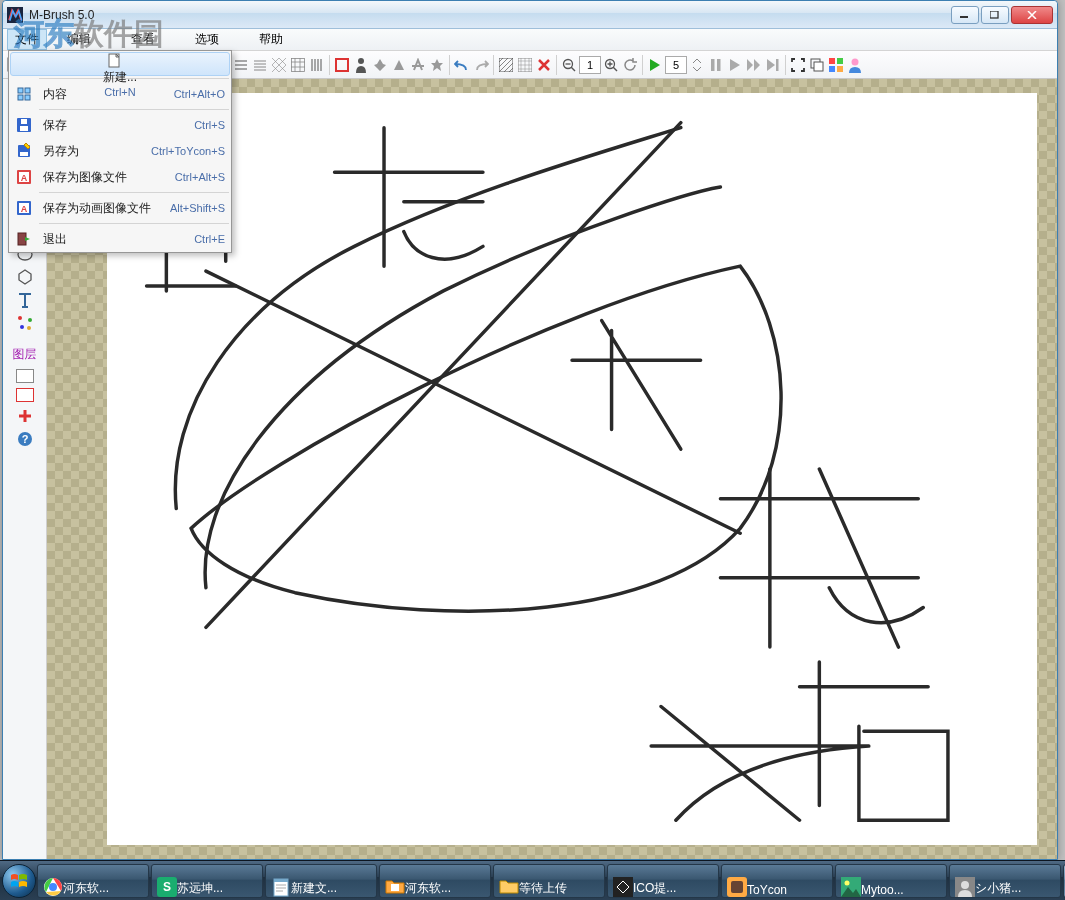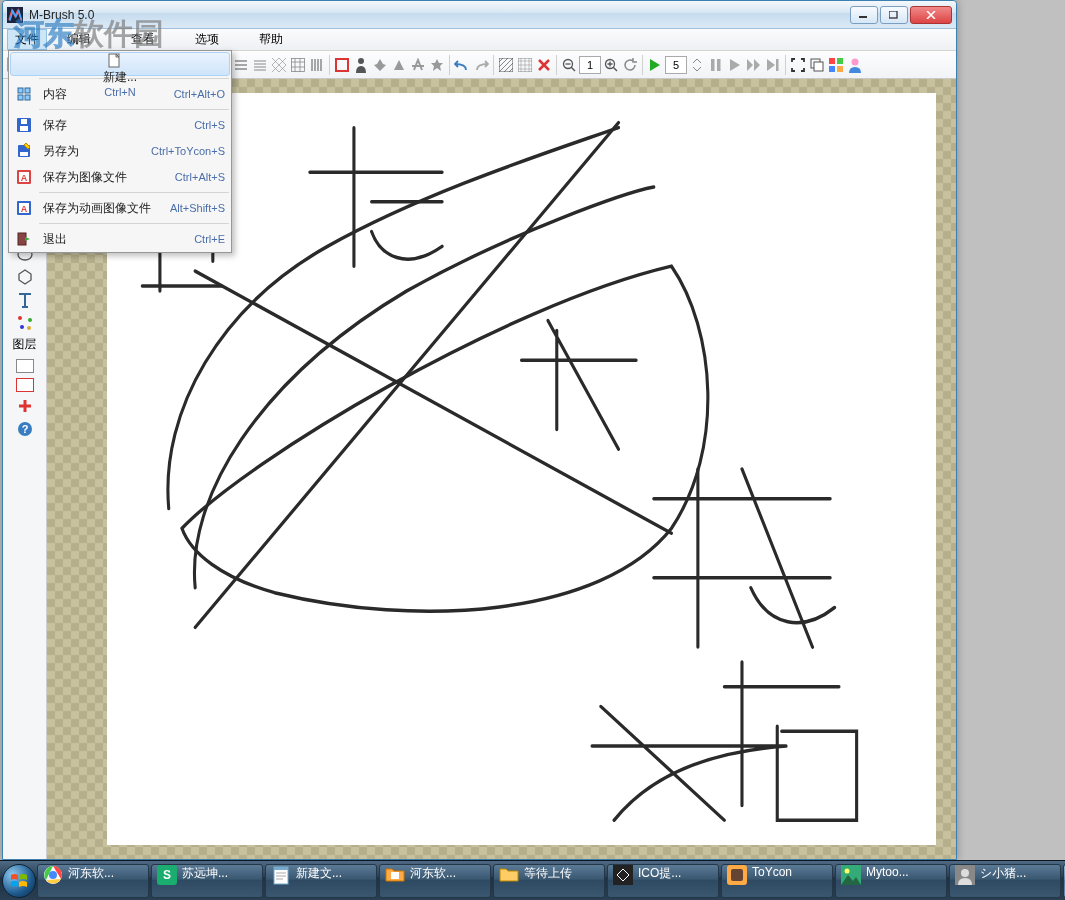--- a/index.html
+++ b/index.html
@@ -5,7 +5,7 @@
 * { margin: 0; padding: 0; box-sizing: border-box; font-family: "Microsoft YaHei", "Segoe UI", Tahoma, sans-serif; }
 body { background: #c0c0c0; width: 1065px; height: 900px; overflow: hidden; position: relative; }
 
-.window { position: absolute; left: 2px; top: 0; width: 955px; height: 860px; background: #fff; border: 1px solid #3c7fb1; border-radius: 4px 4px 0 0; box-shadow: 0 0 8px rgba(0,0,0,.3); }
+.window { position: absolute; left: 2px; top: 0; width: 1056px; height: 860px; background: #fff; border: 1px solid #3c7fb1; border-radius: 4px 4px 0 0; box-shadow: 0 0 8px rgba(0,0,0,.3); }
 
 .titlebar { height: 28px; background: linear-gradient(#f4f8fb,#d7e6f3 45%,#c5dcef 46%,#dce9f6); border-bottom: 1px solid #9fbfda; display: flex; align-items: center; padding: 0 4px; border-radius: 4px 4px 0 0; }
 .titlebar .app-icon { width: 16px; height: 16px; margin-right: 6px; }

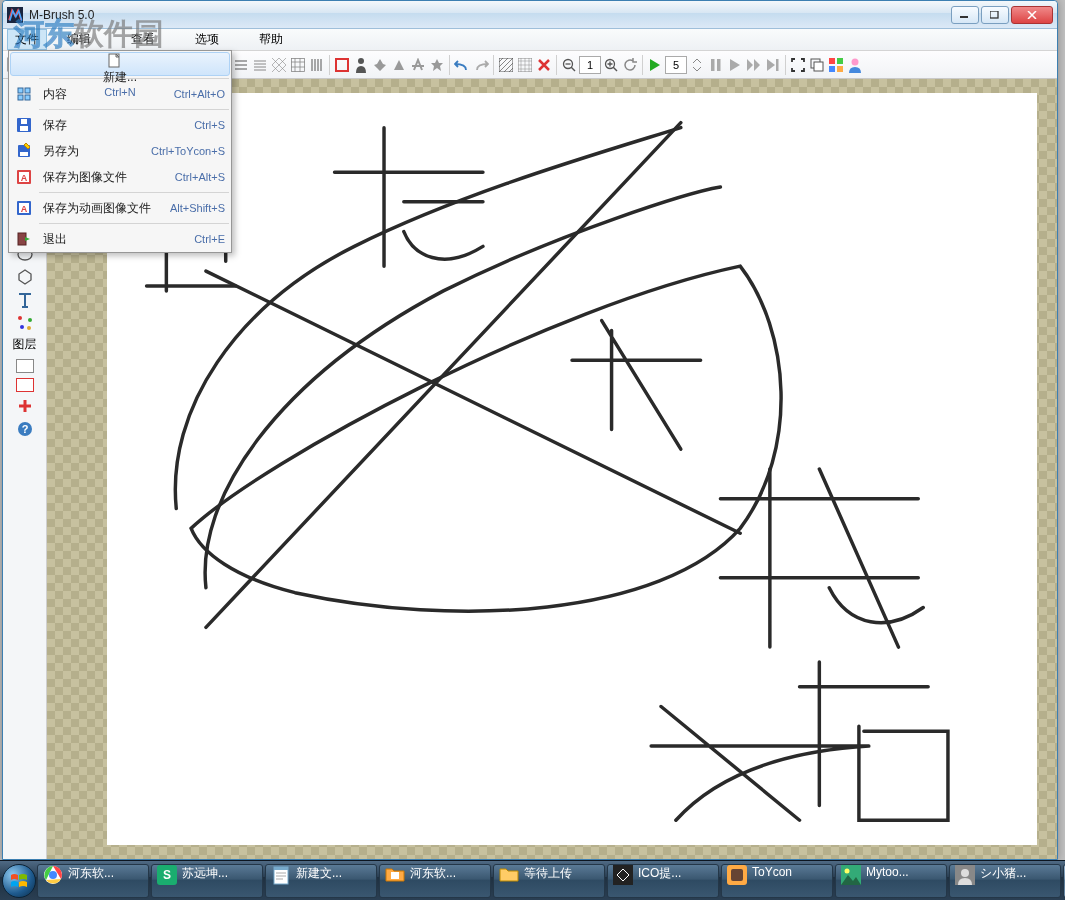--- a/index.html
+++ b/index.html
@@ -26,7 +26,7 @@
 .workspace { position: absolute; top: 78px; left: 0; right: 0; bottom: 0; display: flex; }
 .side-tools { width: 44px; background: #f4f6f8; border-right: 1px solid #d0d0d0; display: flex; flex-direction: column; align-items: center; padding-top: 4px; gap: 3px; }
 .side-tools .stool { width: 20px; height: 20px; display: flex; align-items: center; justify-content: center; cursor: pointer; }
-.side-tools .lbl { font-size: 12px; color: #000000; margin-bottom: 2px; }
+.side-tools .lbl { font-size: 12px; color: #a21caf; margin-top: 10px; margin-bottom: 2px; }
 .side-tools .layer-thumb { width: 18px; height: 14px; border: 1px solid #888; background: #fff; margin: 1px 0; }
 .side-tools .layer-thumb.sel { border-color: #d33; }
 

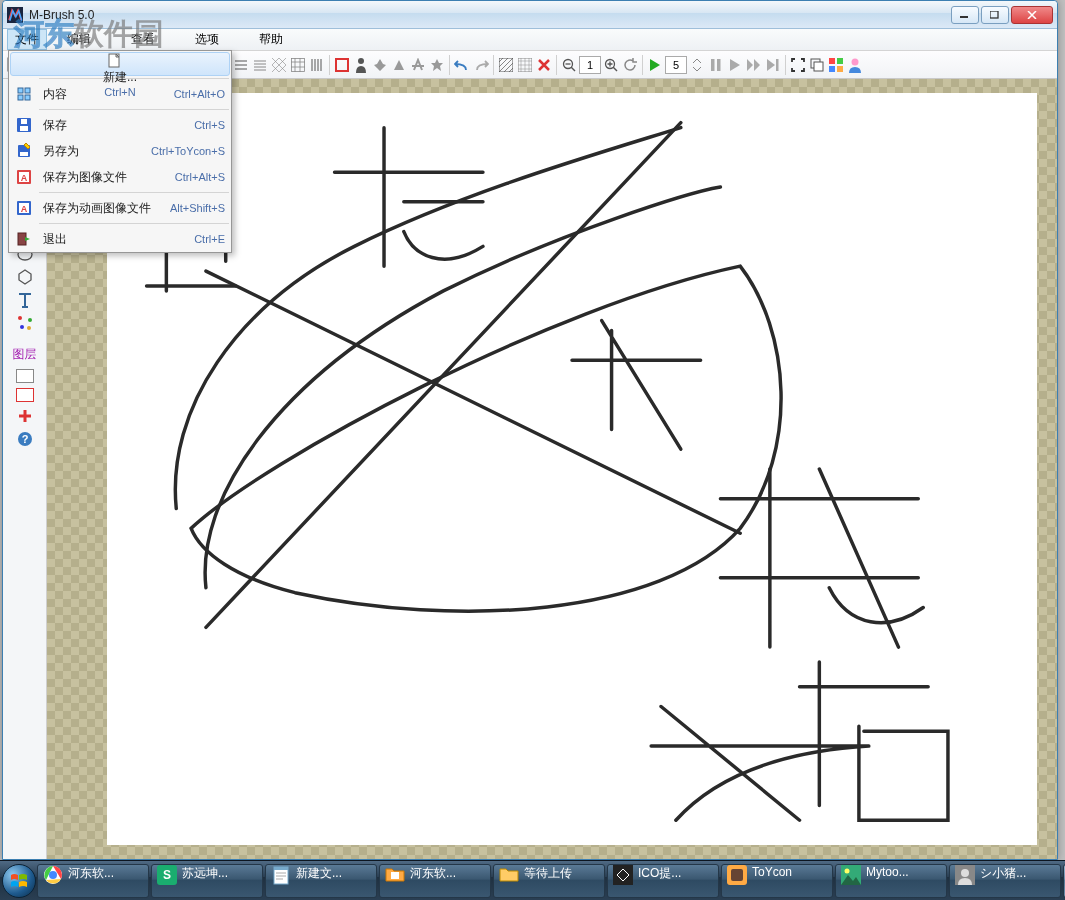--- a/index.html
+++ b/index.html
@@ -51,7 +51,7 @@
 .taskbar { position: absolute; left: 0; right: 0; bottom: 0; height: 40px; background: linear-gradient(#4f6a84,#2a3f53 40%,#1f3040 41%,#2a3f53); display: flex; align-items: center; padding-left: 2px; border-top: 1px solid #0d1620; }
 .start-btn { width: 54px; height: 40px; display: flex; align-items: center; justify-content: center; cursor: pointer; }
 .start-orb { width: 34px; height: 34px; border-radius: 50%; background: radial-gradient(circle at 30% 30%,#8dc9f0,#1e5a8e 60%,#0b2a44); border: 1px solid #0c2336; display: flex; align-items: center; justify-content: center; }
-.task-item { height: 34px; min-width: 112px; margin: 0 1px; background: linear-gradient(#5a7a96,#3a5770 45%,#2e4a62 46%,#3a5770); border: 1px solid #243748; border-radius: 3px; display: flex; align-items: flex-start; padding: 0 5px; gap: 5px; cursor: pointer; }
+.task-item { height: 34px; min-width: 112px; margin: 0 1px; background: linear-gradient(#5a7a96,#3a5770 45%,#2e4a62 46%,#3a5770); border: 1px solid #243748; border-radius: 3px; display: flex; align-items: flex-end; padding: 0 5px; cursor: pointer; }
 .task-item.active { background: linear-gradient(#9bb8d2,#6c8ca8 45%,#5a7a96 46%,#6c8ca8); }
 .task-item .ti-icon { width: 20px; height: 20px; flex-shrink: 0; }
 .task-item .ti-label { font-size: 12px; color: #fff; white-space: nowrap; overflow: hidden; text-overflow: ellipsis; }

